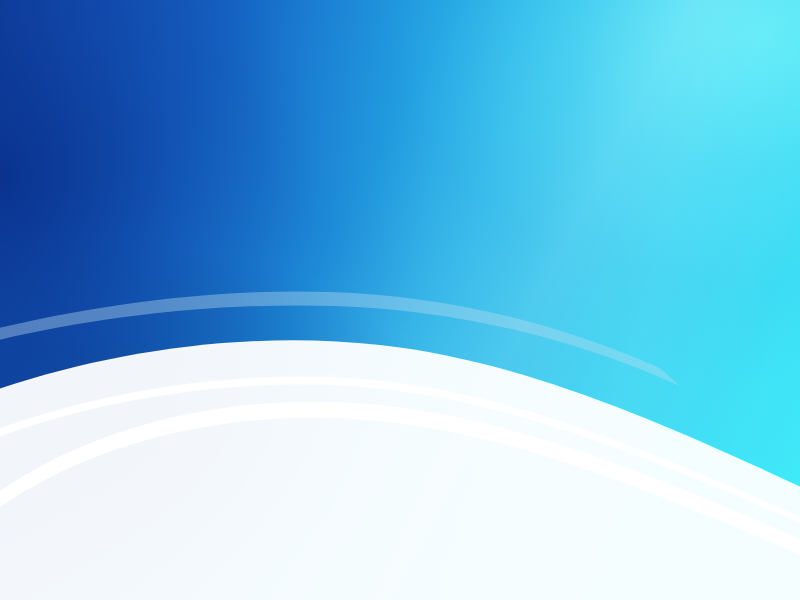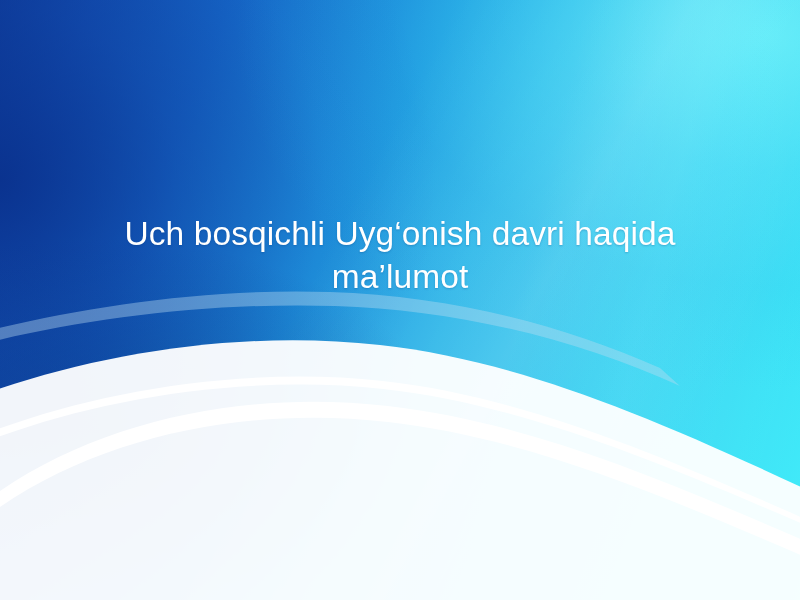--- a/index.html
+++ b/index.html
@@ -198,7 +198,6 @@
              C 372,386 432,402 500,428 C 600,464 700,502 812,540 Z" fill="#f6d96a" opacity="0.0"></path>
   </svg>
 
-  <div class="title-block">Uch bosqichli Uyg‘onish davri haqida ma’lumot</div>
 
 </div>
 

